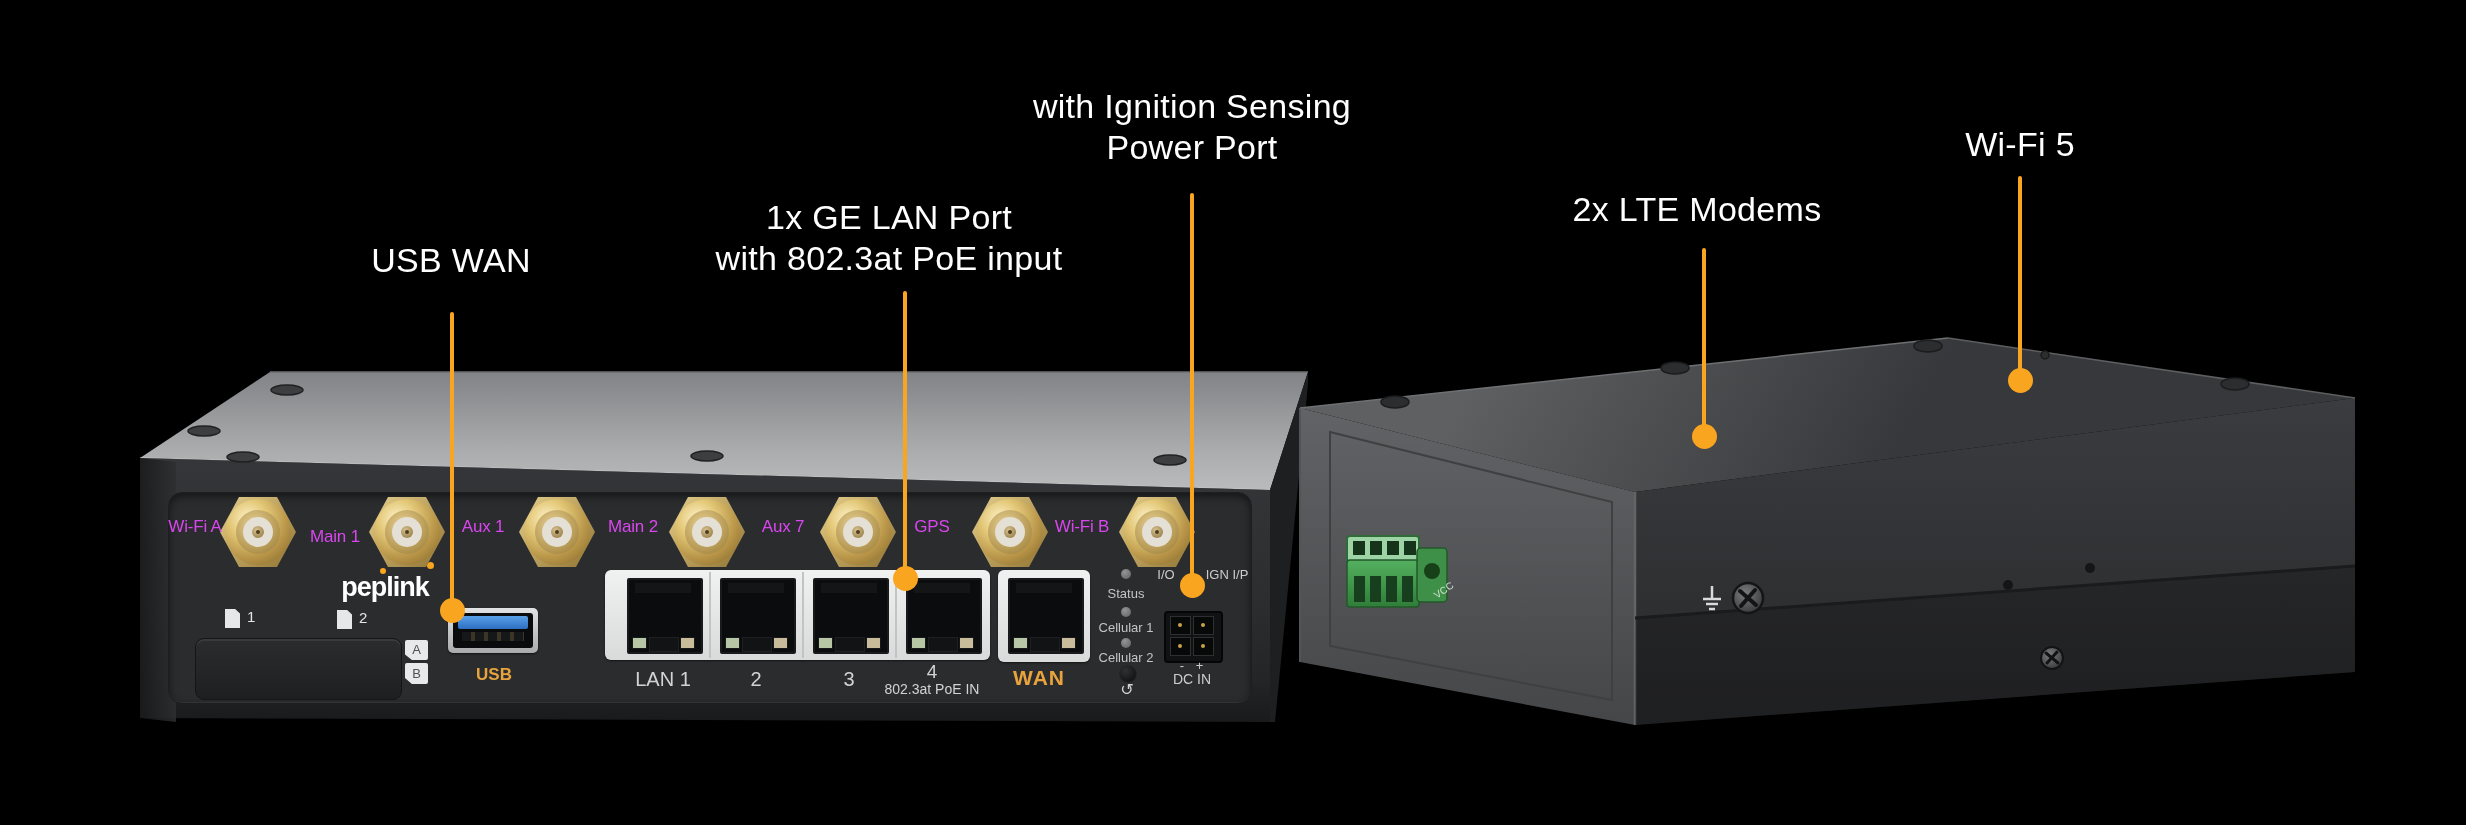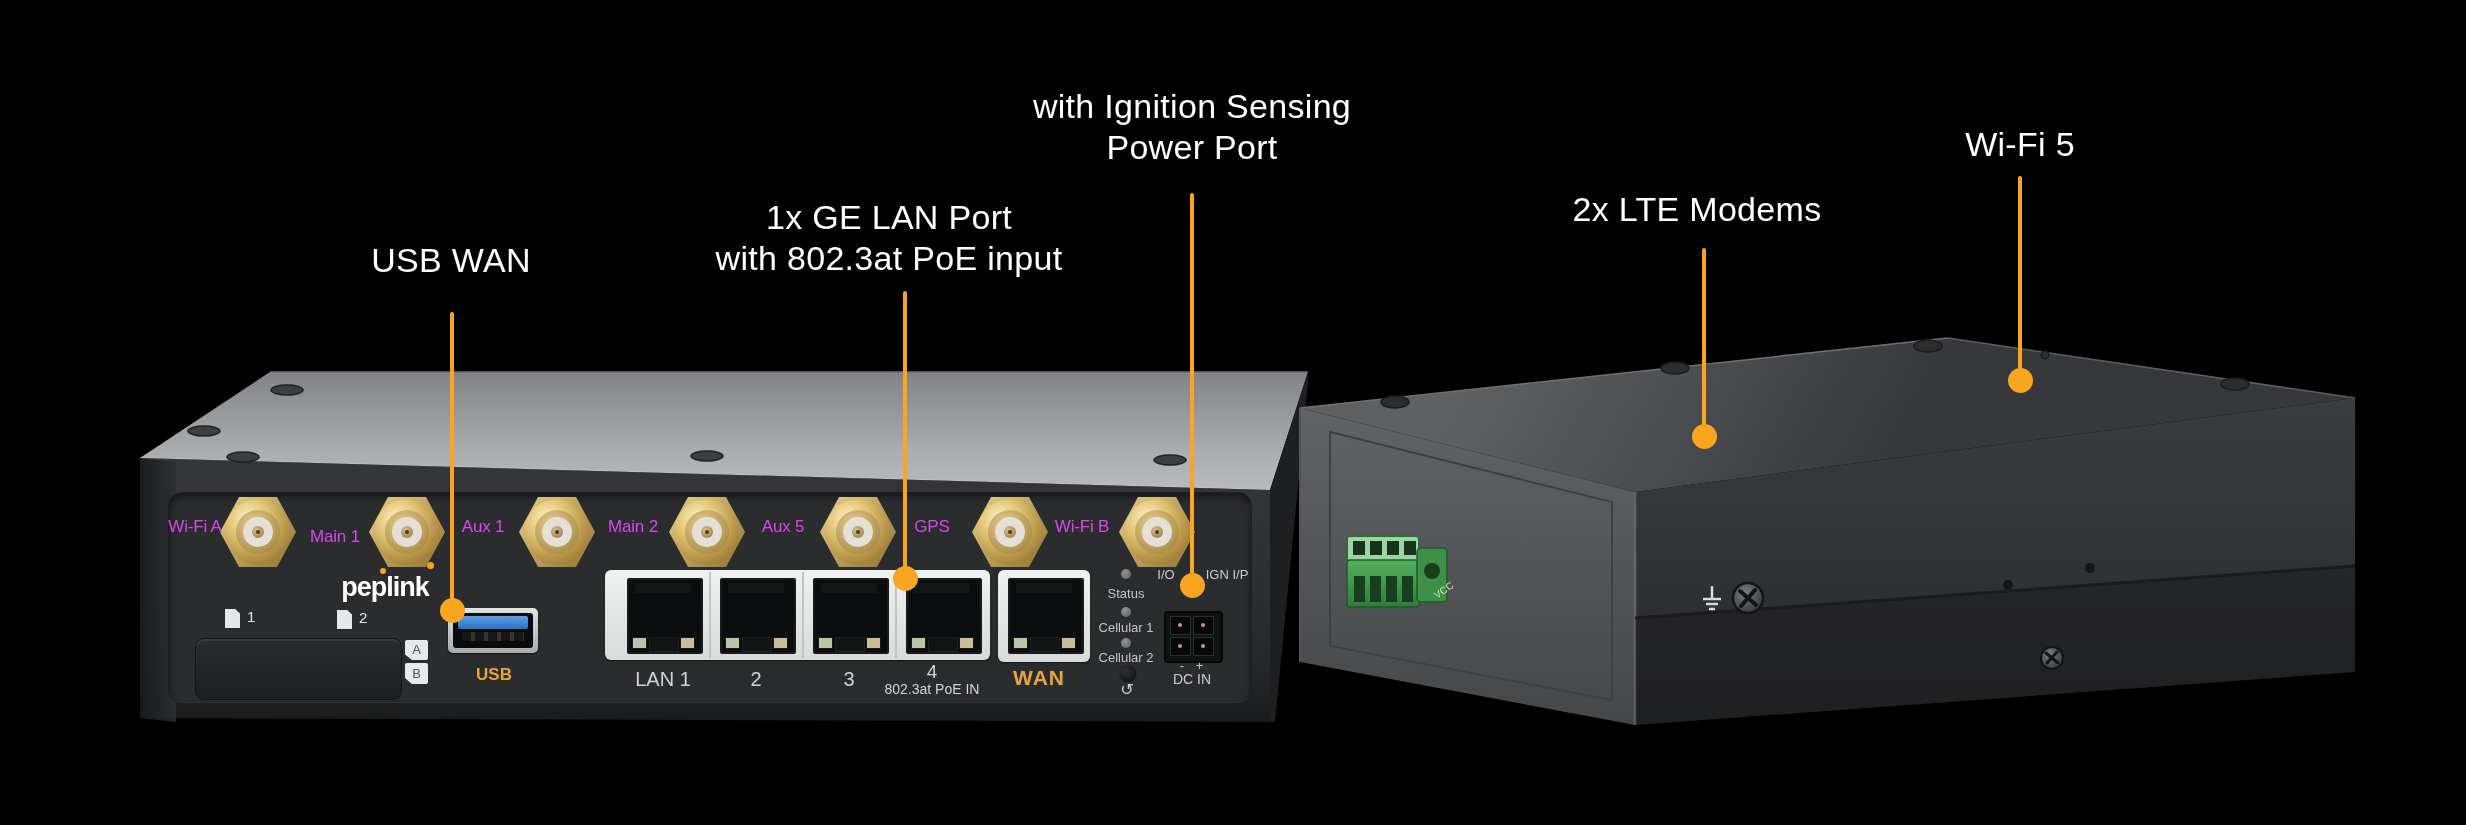--- a/index.html
+++ b/index.html
@@ -289,7 +289,7 @@
         <div class="ant-pin"></div>
         <div class="ant-pin-hole"></div>
       </div>
-      <div class="ant-label" style="left: 713px;">Aux 5</div>
+      <div class="ant-label" style="left: 713px;">Aux 7</div>
       <div class="antenna" style="left: 820px;">
         <div class="ant-hex"></div>
         <div class="ant-ring1"></div>

